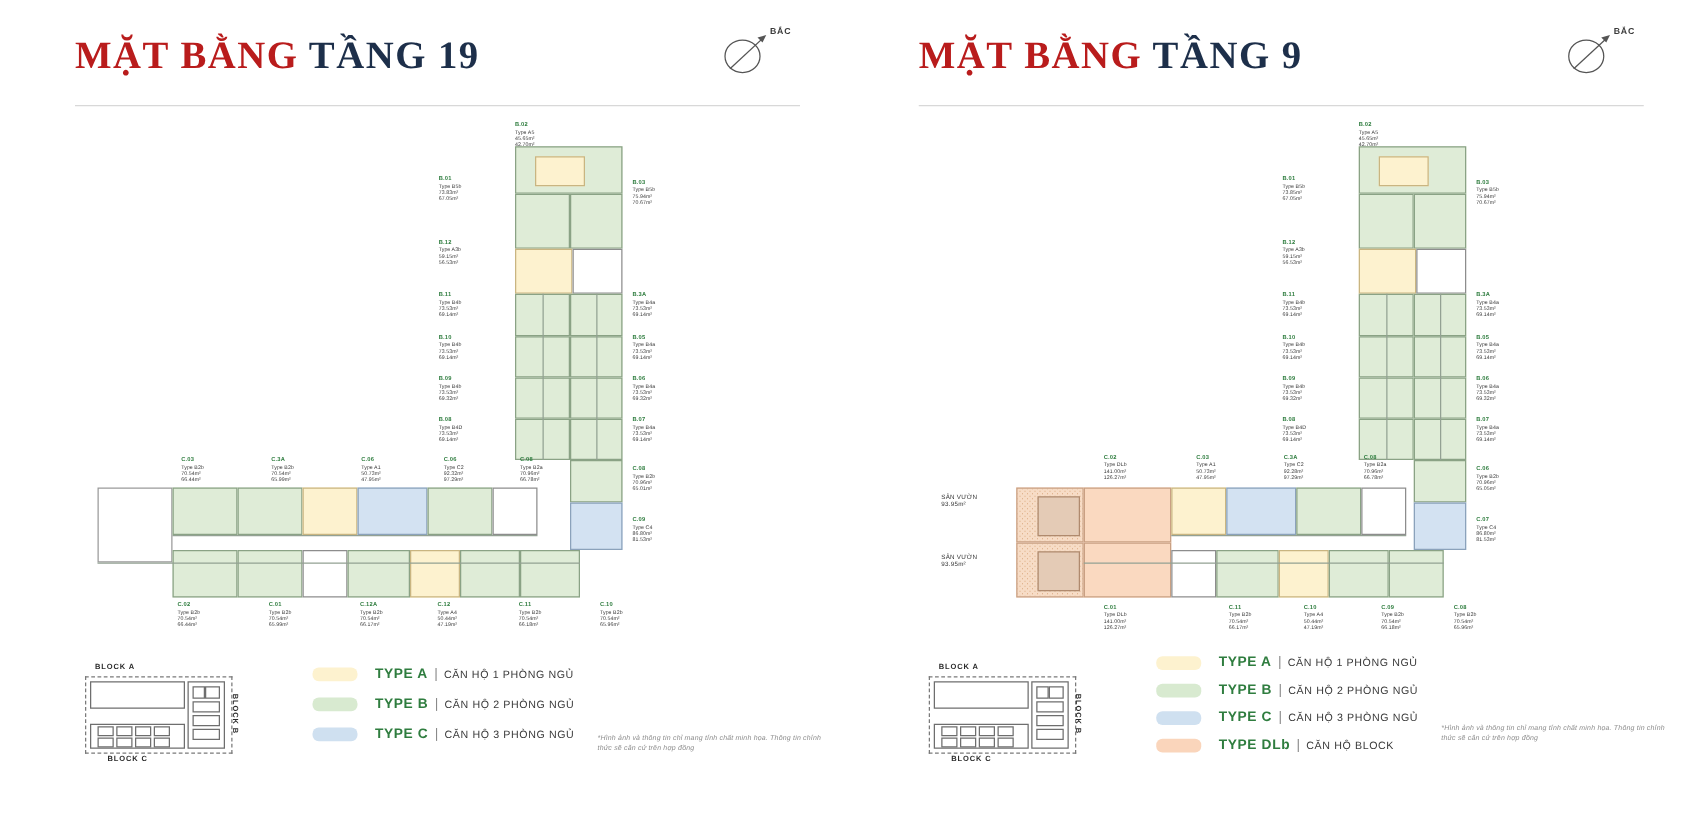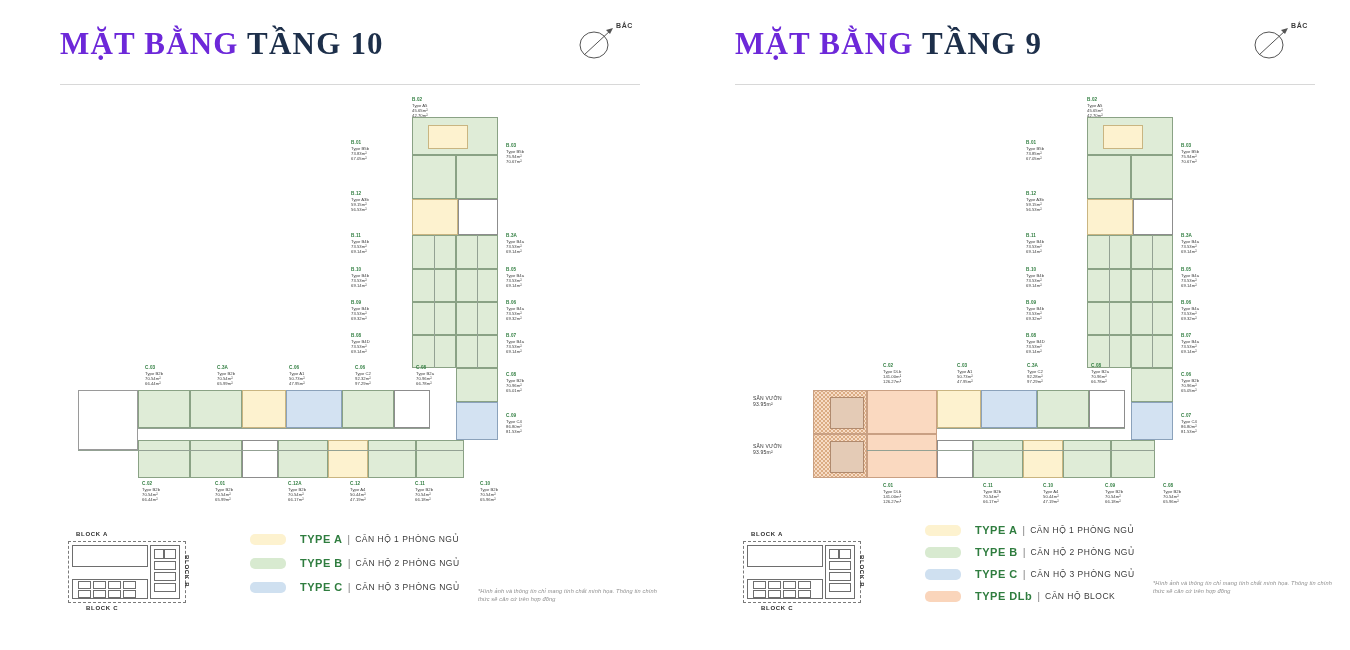--- a/index.html
+++ b/index.html
@@ -23,7 +23,7 @@
     font-size: 31px; font-weight: 700; letter-spacing: 1.2px;
     white-space: nowrap; line-height: 40px; margin: 0;
   }
-  .title .t-green { color: #6d28d9; }
+  .title .t-green { color: #b91c1c; }
   .title .t-dark  { color: #1d2f4a; }
 
   .rule { position: absolute; left: 60px; right: 35px; top: 84px; height: 1px; background: #d8d8d8; }

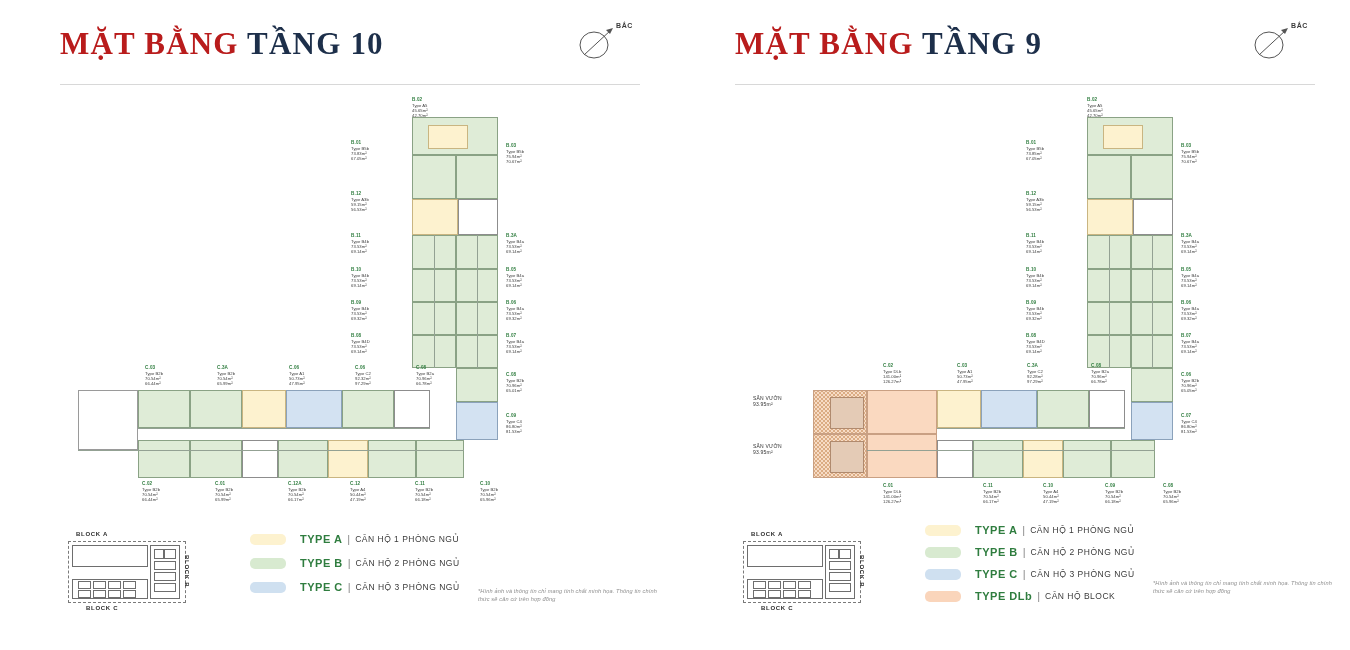--- a/index.html
+++ b/index.html
@@ -127,7 +127,7 @@
     <div class="header">
       <h1 class="title">
         <span class="t-green">MẶT BẰNG</span>
-        <span class="t-dark">TẦNG 10</span>
+        <span class="t-dark">TẦNG 19</span>
       </h1>
     </div>
     <div class="rule"></div>

